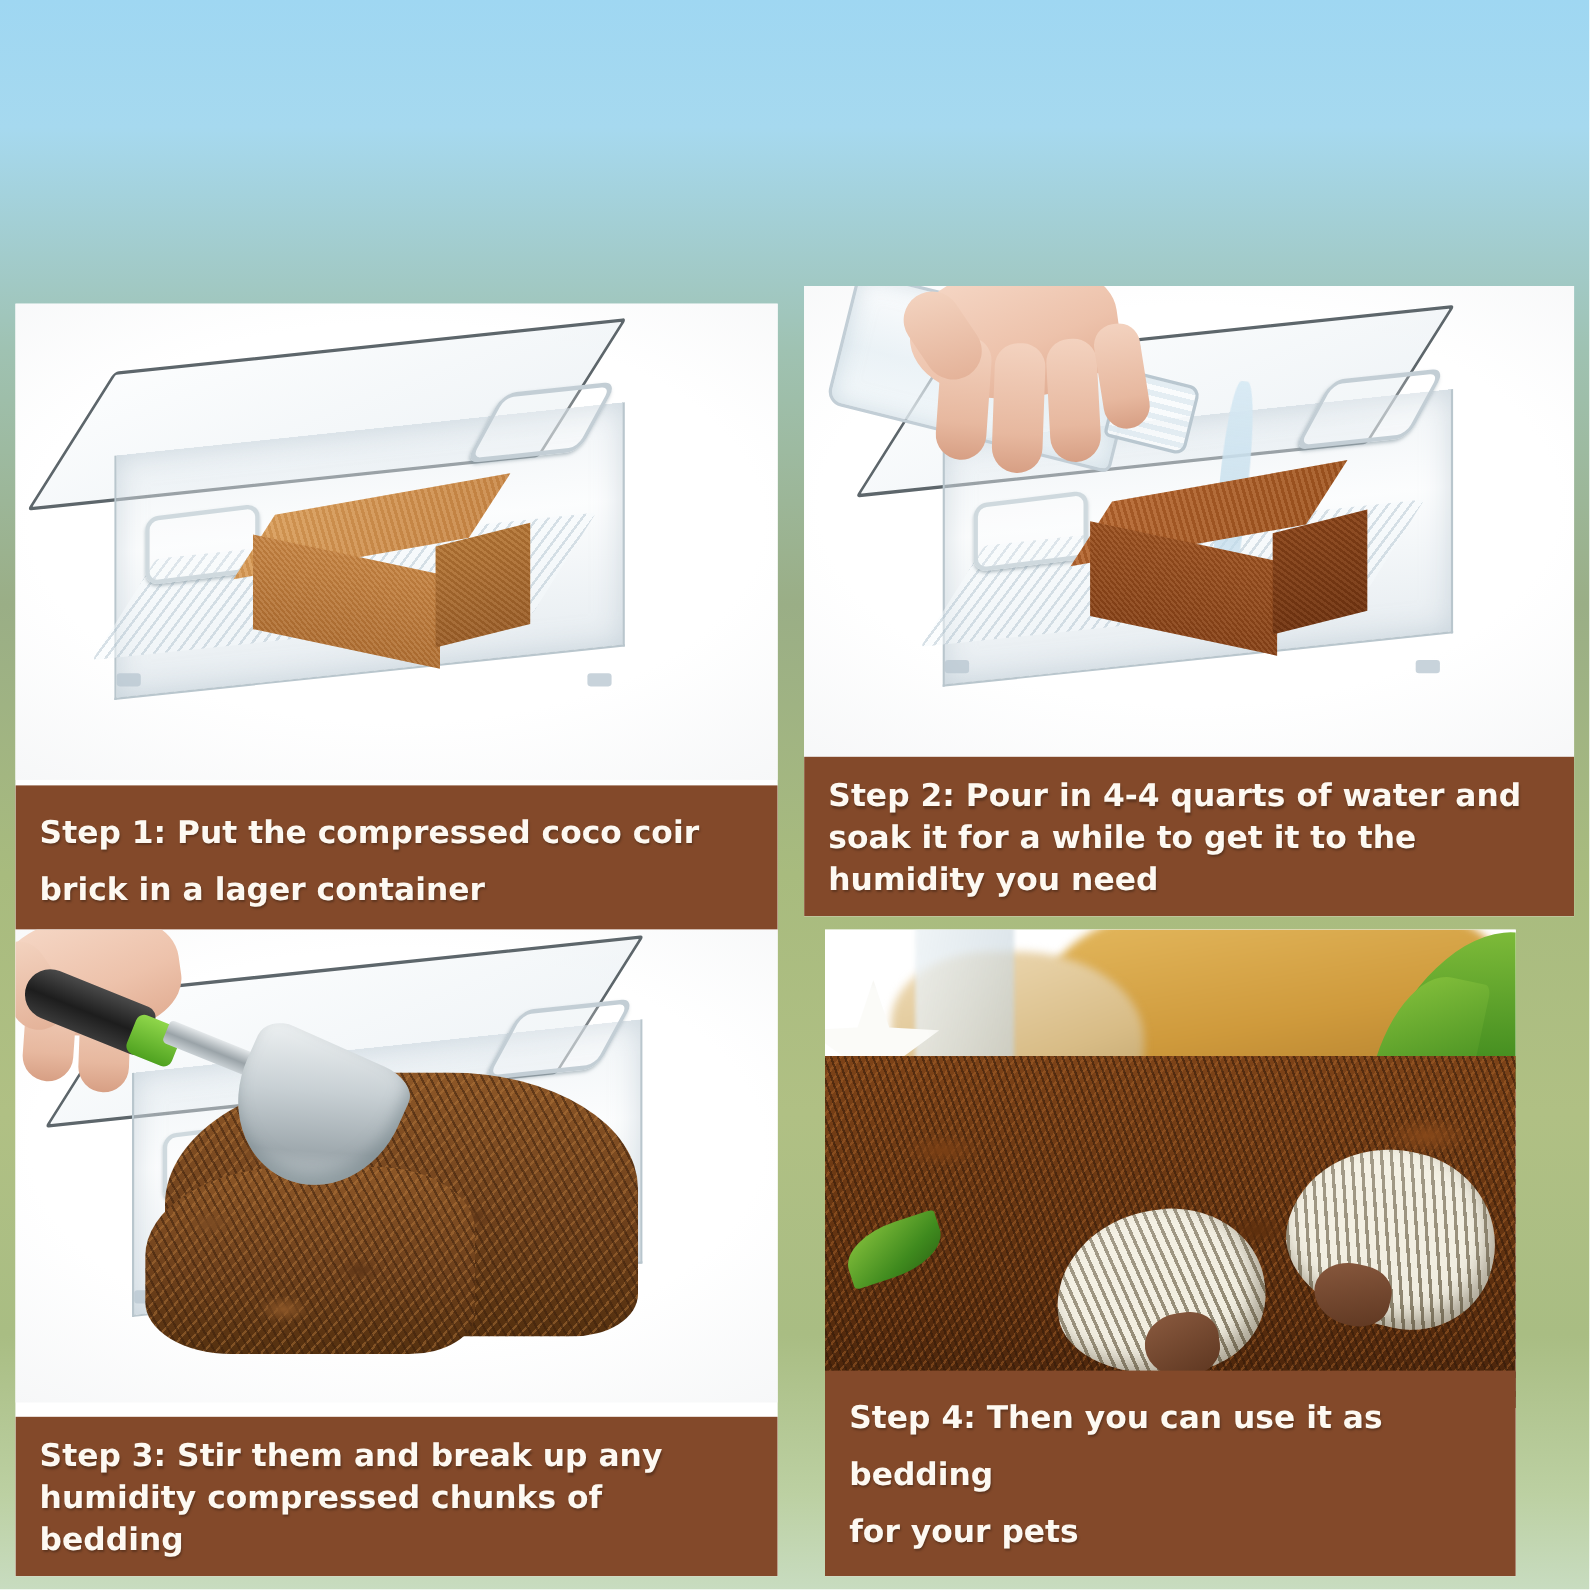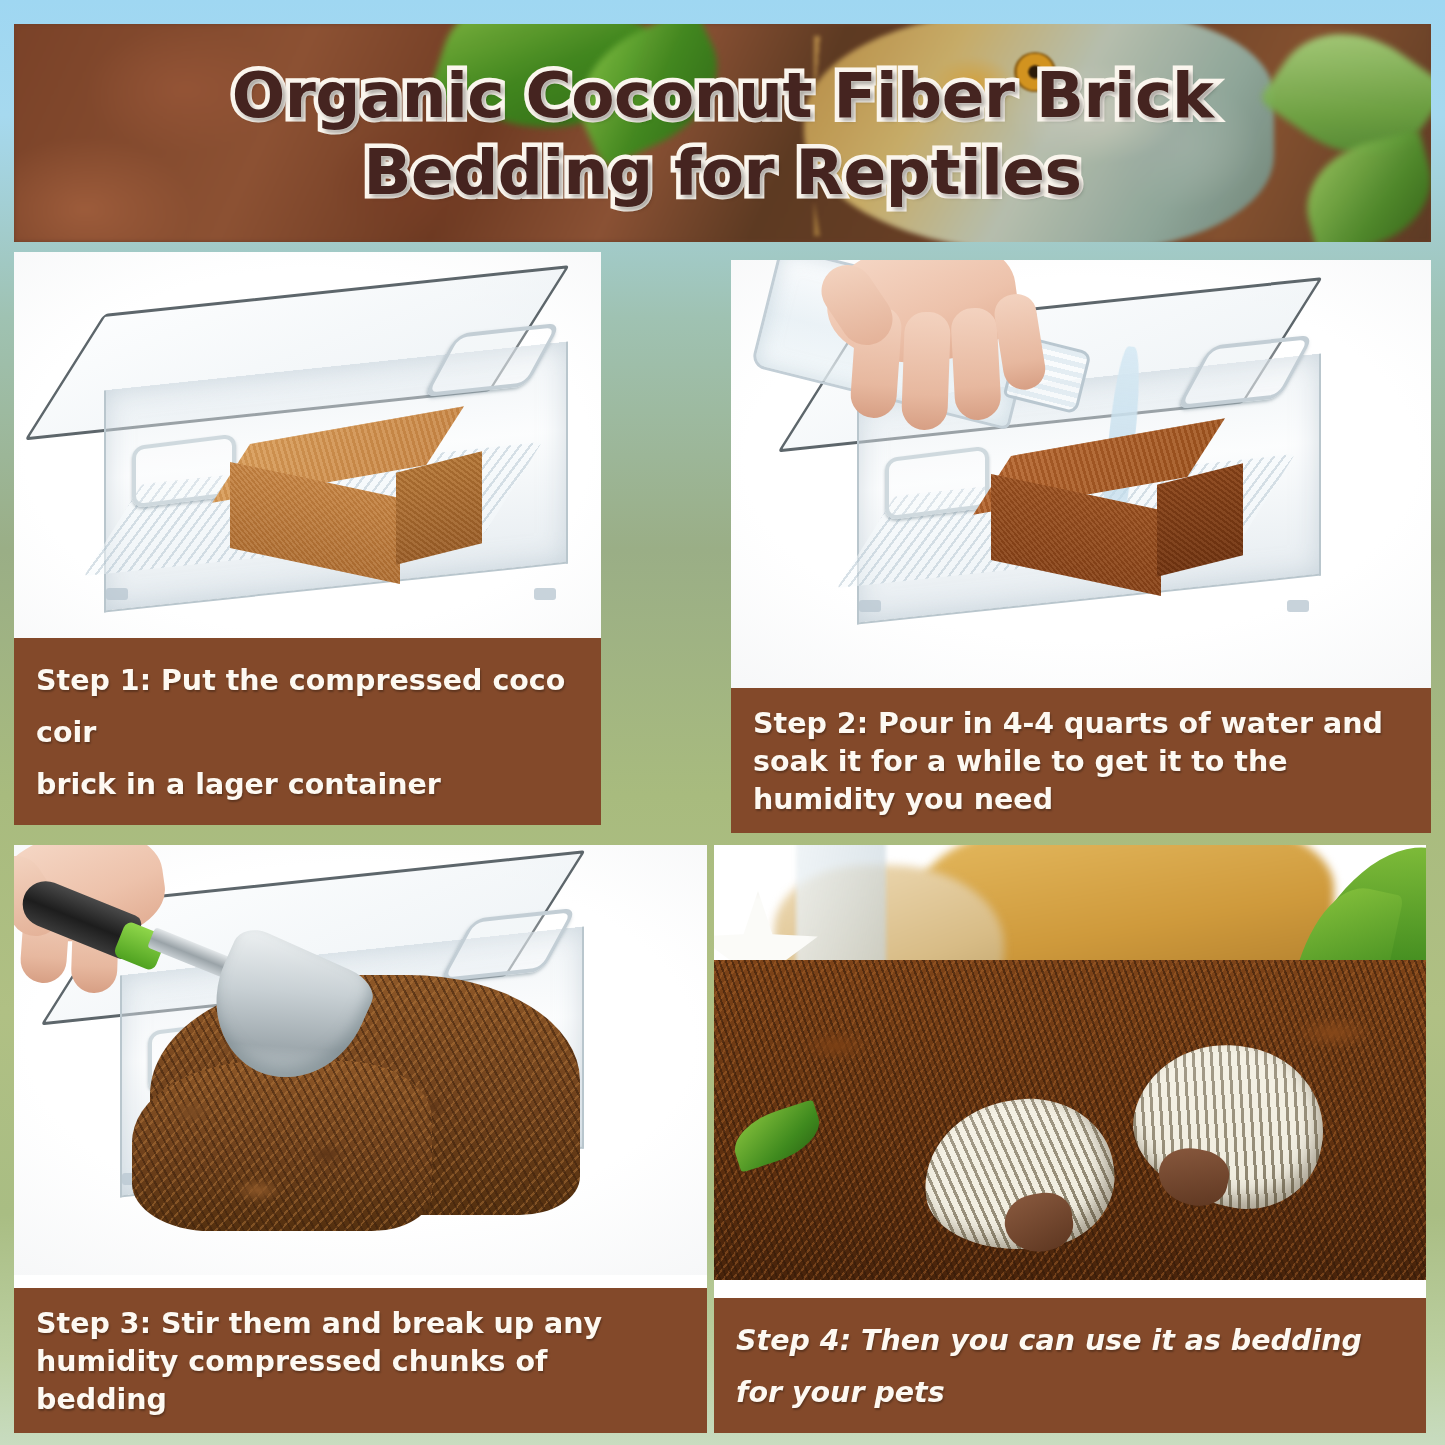--- a/index.html
+++ b/index.html
@@ -439,18 +439,6 @@
 
 <div class="infographic">
 
-  <div class="header">
-    <div class="header-bg"></div>
-    <div class="hdr-leaf l1"></div>
-    <div class="hdr-leaf l2"></div>
-    <div class="hdr-iguana"></div>
-    <div class="hdr-spines"></div>
-    <div class="hdr-eye"></div>
-    <div class="hdr-leaf l3"></div>
-    <div class="hdr-leaf l4"></div>
-    <div class="header-title">Organic Coconut Fiber Brick
-Bedding for Reptiles</div>
-  </div>
 
   <div class="panel p1">
     <div class="photo product">

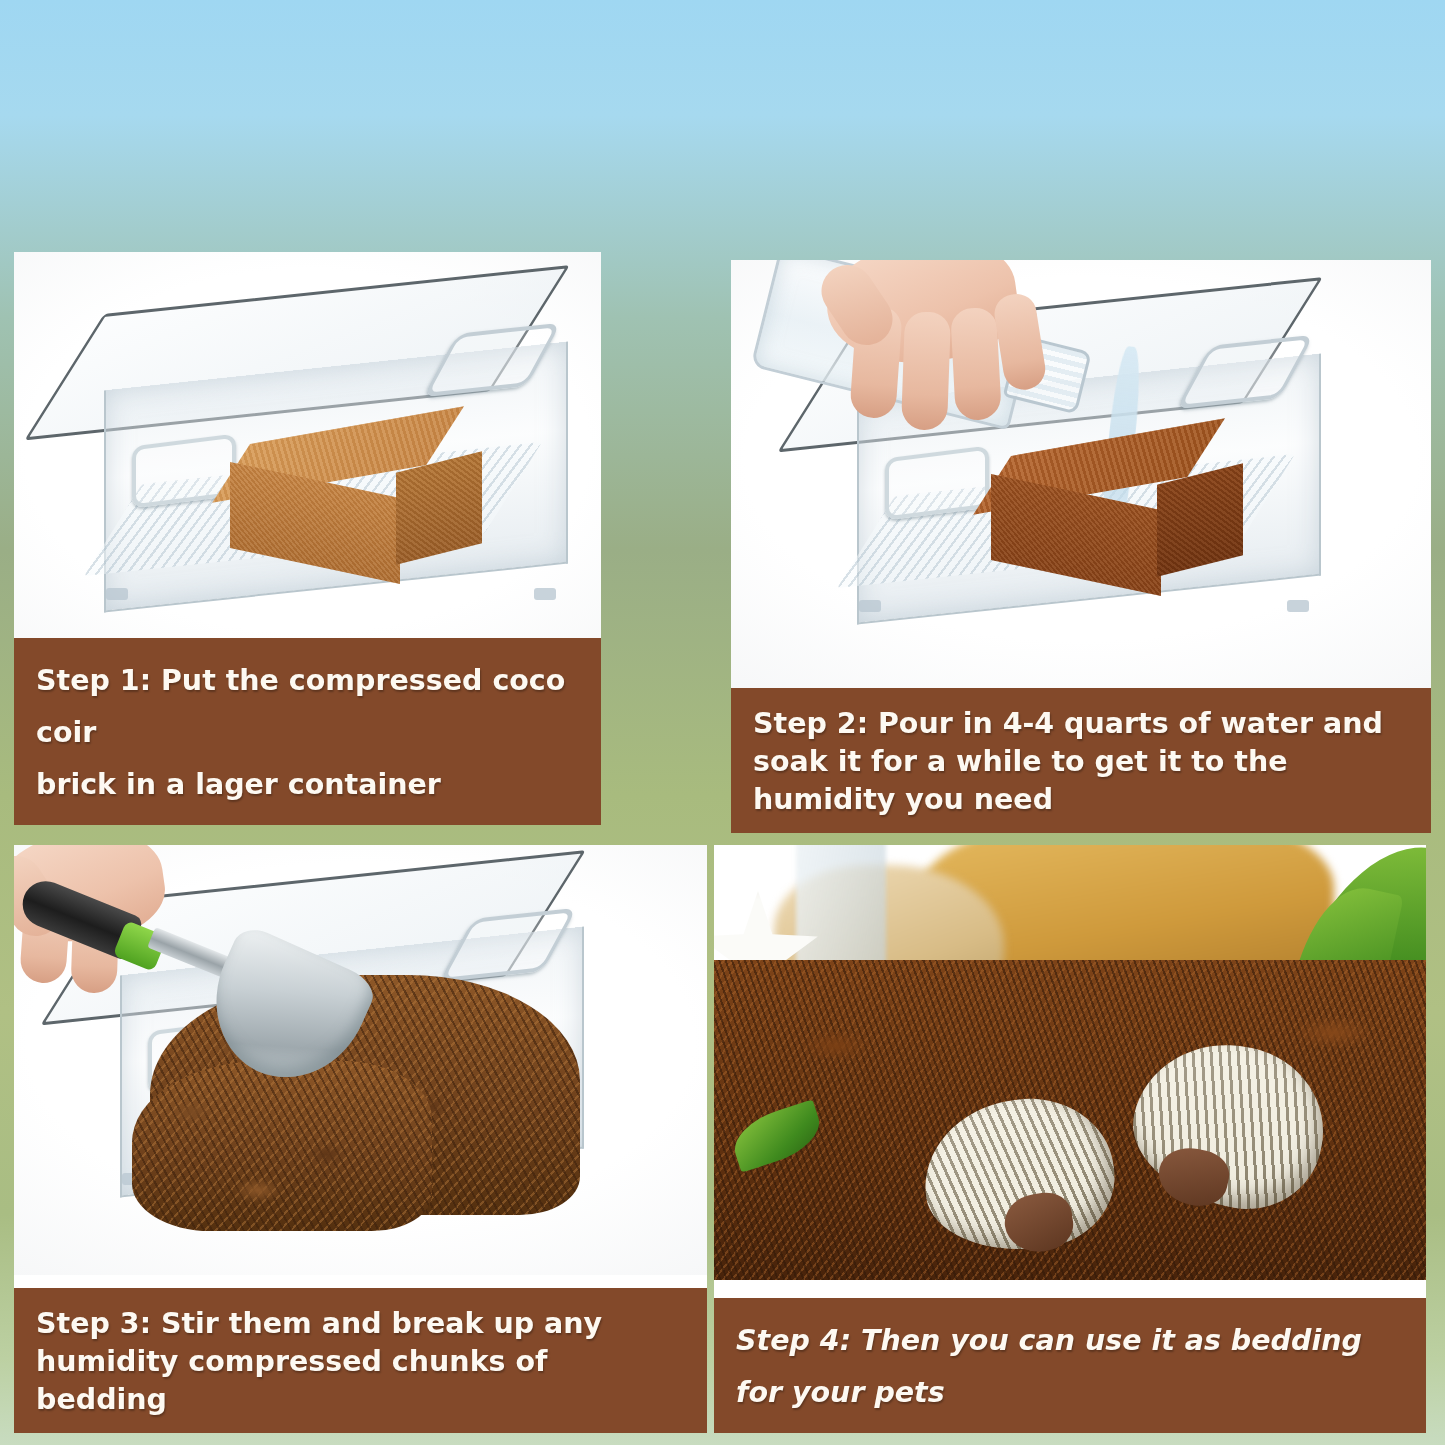--- a/index.html
+++ b/index.html
@@ -124,7 +124,7 @@
     background: #ffffff;
     box-sizing: border-box;
   }
-  .p1 { left: 14px;  top: 252px;  width: 587px; height: 573px; }
+  .p1 { left: 14px;  top: 276px;  width: 693px; height: 573px; }
   .p2 { left: 731px; top: 260px;  width: 700px; height: 573px; }
   .p3 { left: 14px;  top: 845px;  width: 693px; height: 588px; }
   .p4 { left: 714px; top: 845px;  width: 712px; height: 588px; font-style: italic; }

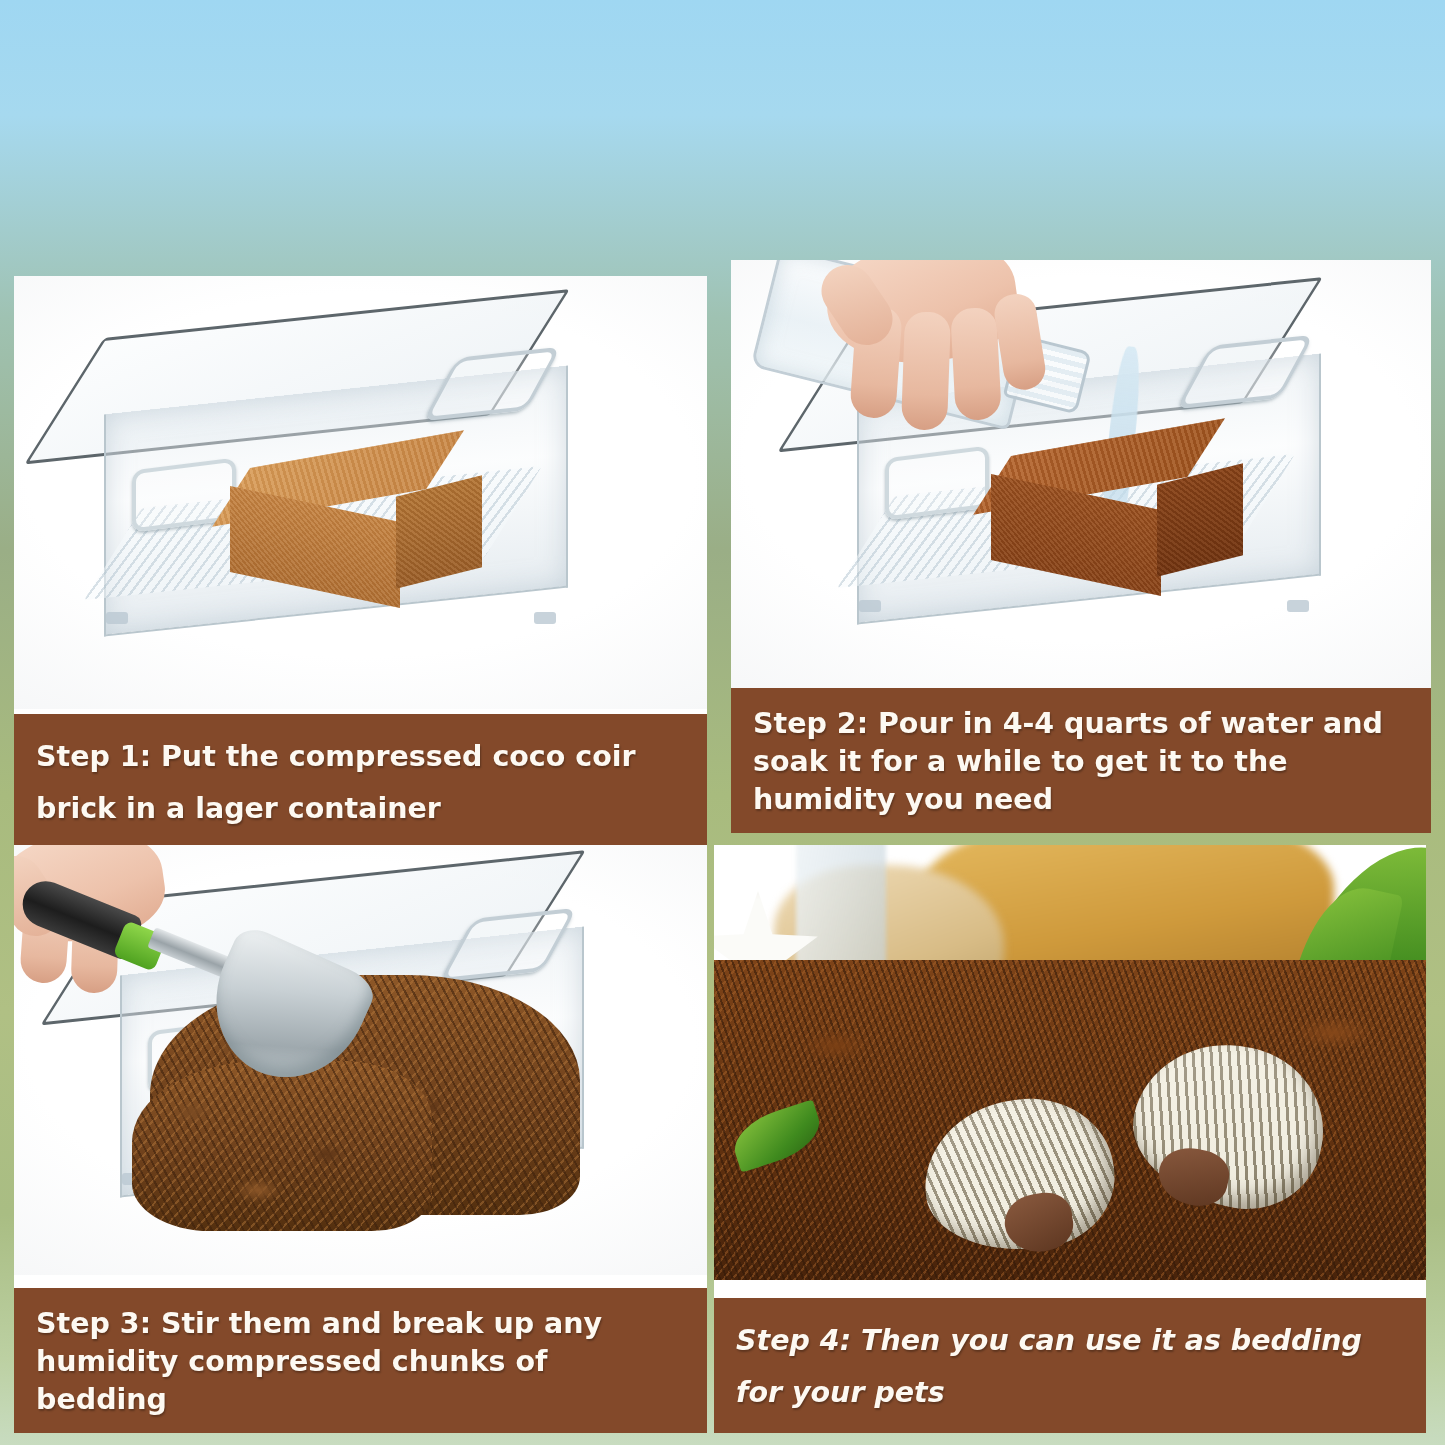--- a/index.html
+++ b/index.html
@@ -127,7 +127,7 @@
   .p1 { left: 14px;  top: 276px;  width: 693px; height: 573px; }
   .p2 { left: 731px; top: 260px;  width: 700px; height: 573px; }
   .p3 { left: 14px;  top: 845px;  width: 693px; height: 588px; }
-  .p4 { left: 714px; top: 845px;  width: 712px; height: 588px; font-style: italic; }
+  .p4 { left: 750px; top: 845px;  width: 628px; height: 588px; }
 
   .photo {
     position: absolute;

